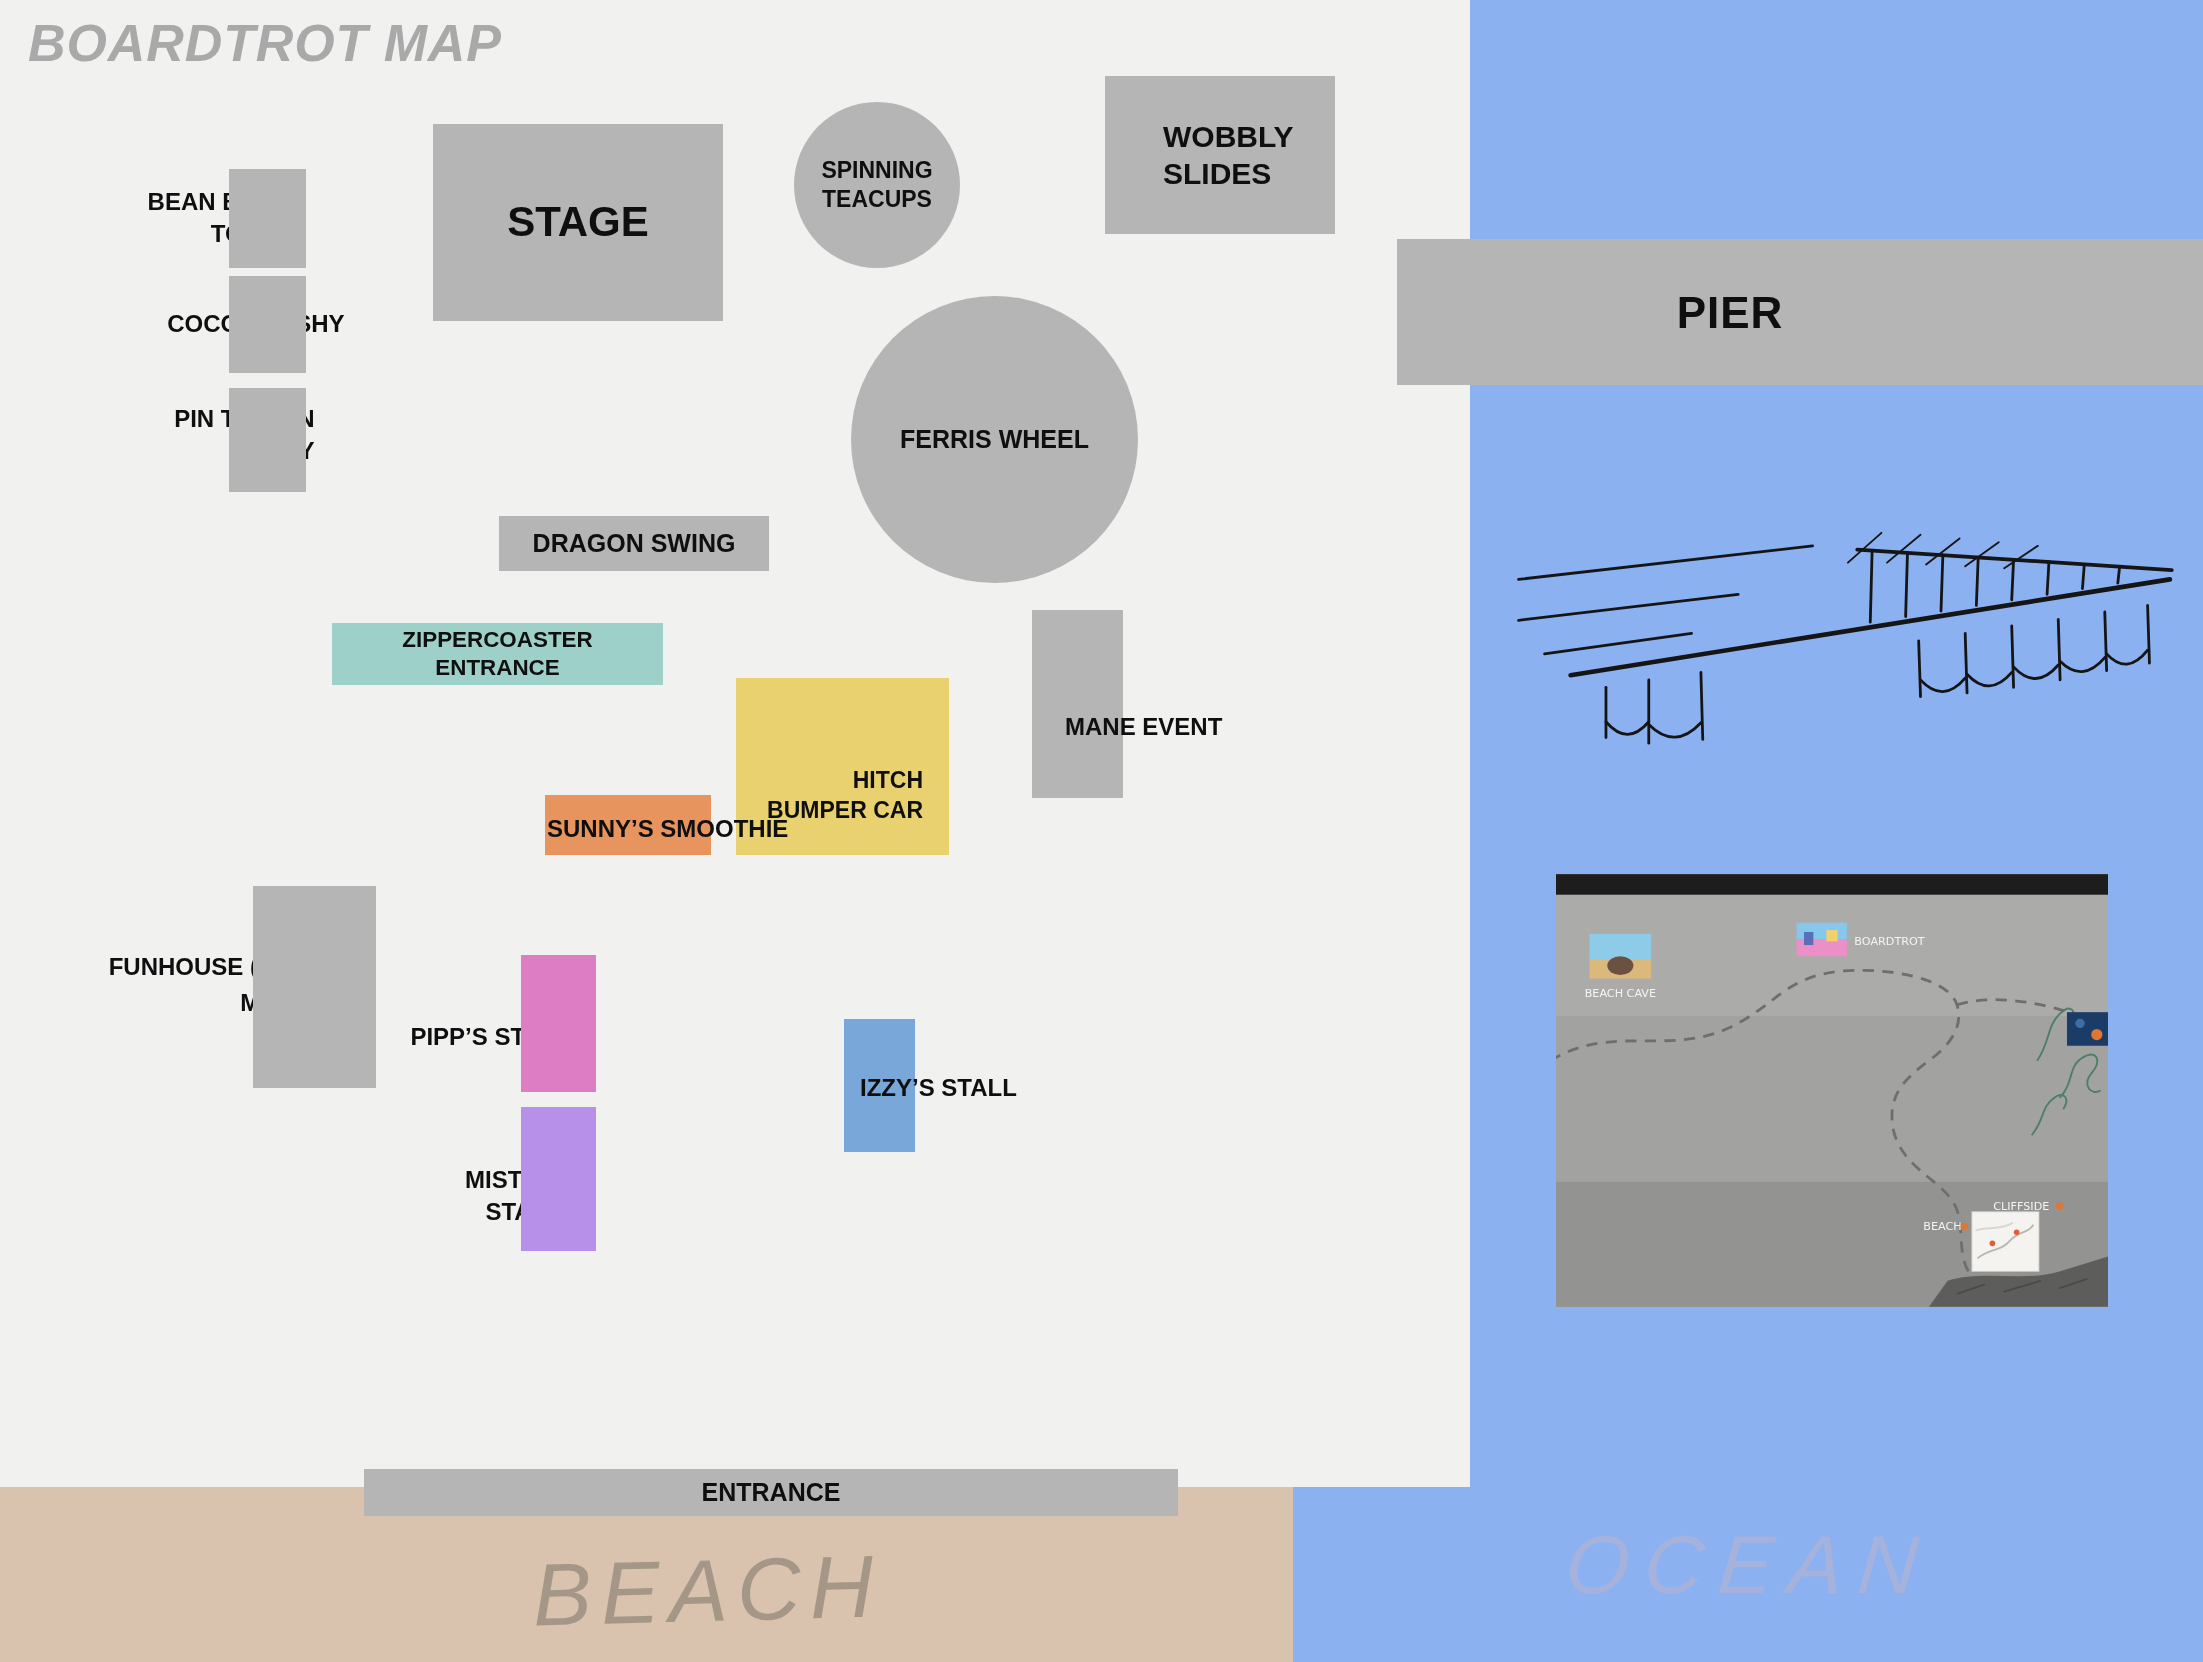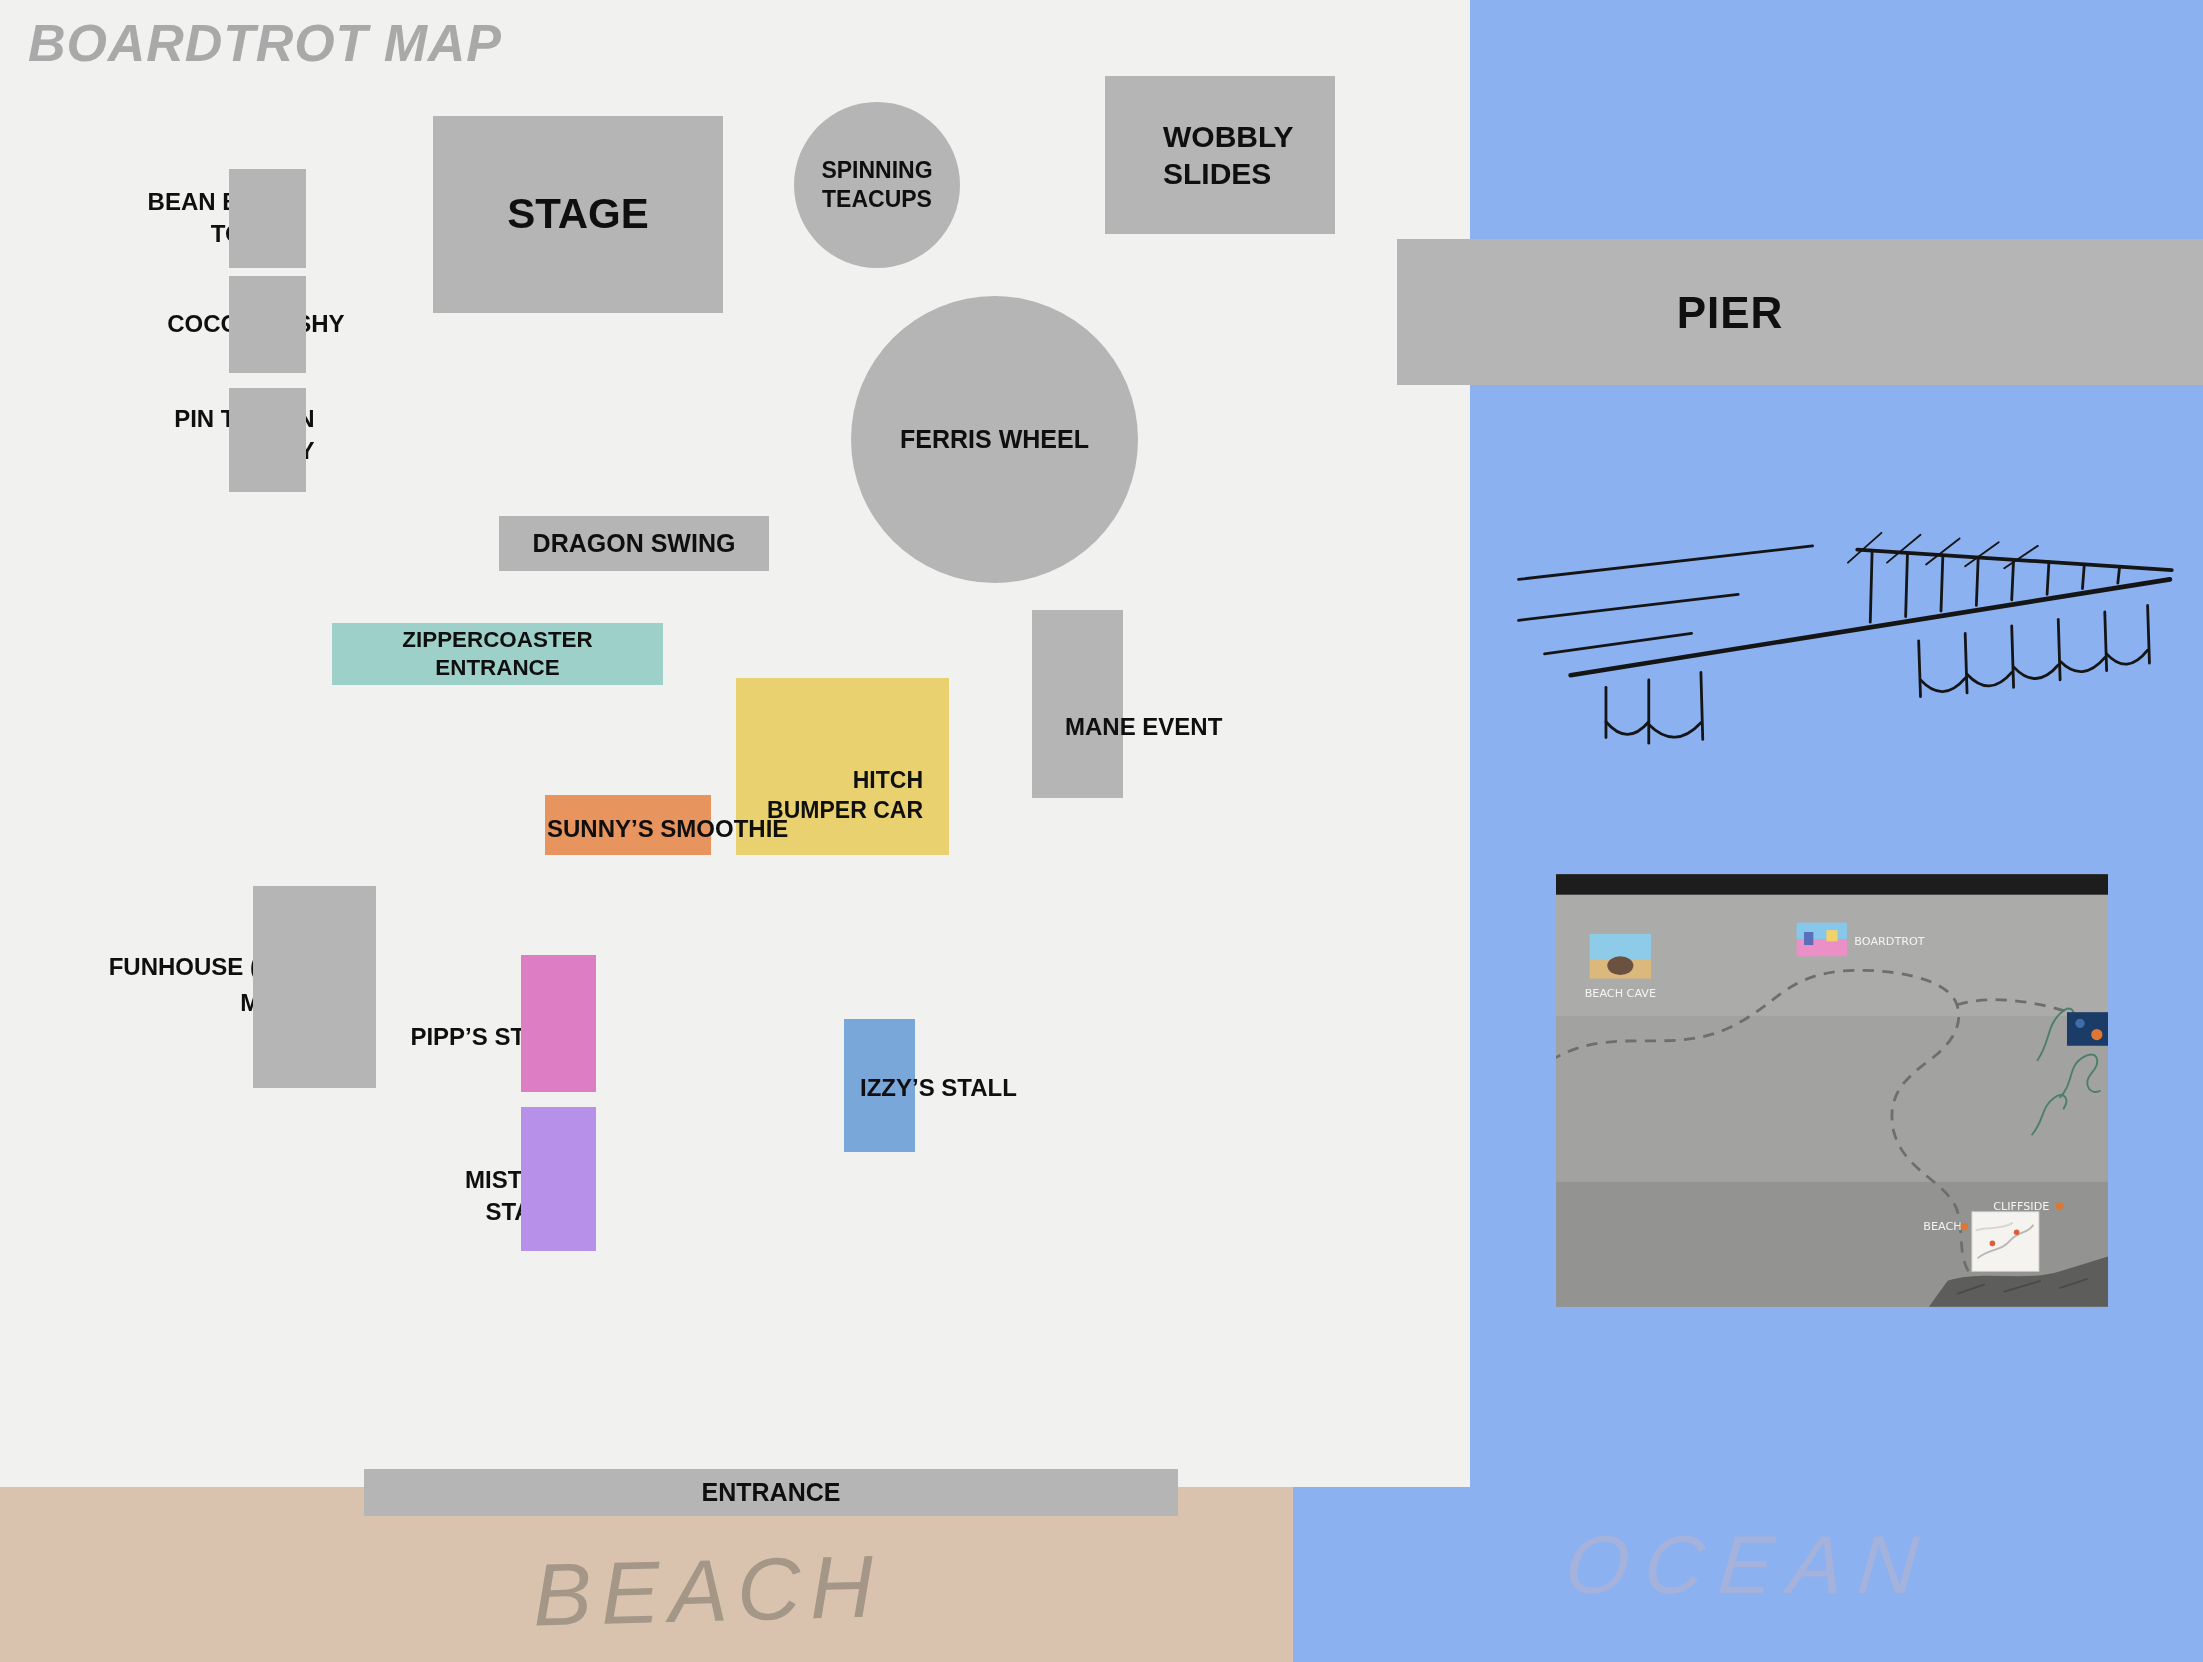--- a/index.html
+++ b/index.html
@@ -25,7 +25,7 @@
   .pintail-rect{left:229px;top:388px;width:77px;height:104px;}
   .pintail-label{left:18.6px;top:403px;width:296px;}
   
-  .stage{left:433px;top:116px;width:290px;height:197px;}
+  .stage{left:433px;top:124px;width:290px;height:197px;}
   .stage .in-label{font-size:42px;}
   .teacups{left:794px;top:102px;width:166px;height:166px;align-items:center;}
   .teacups .in-label{font-size:23px;}

